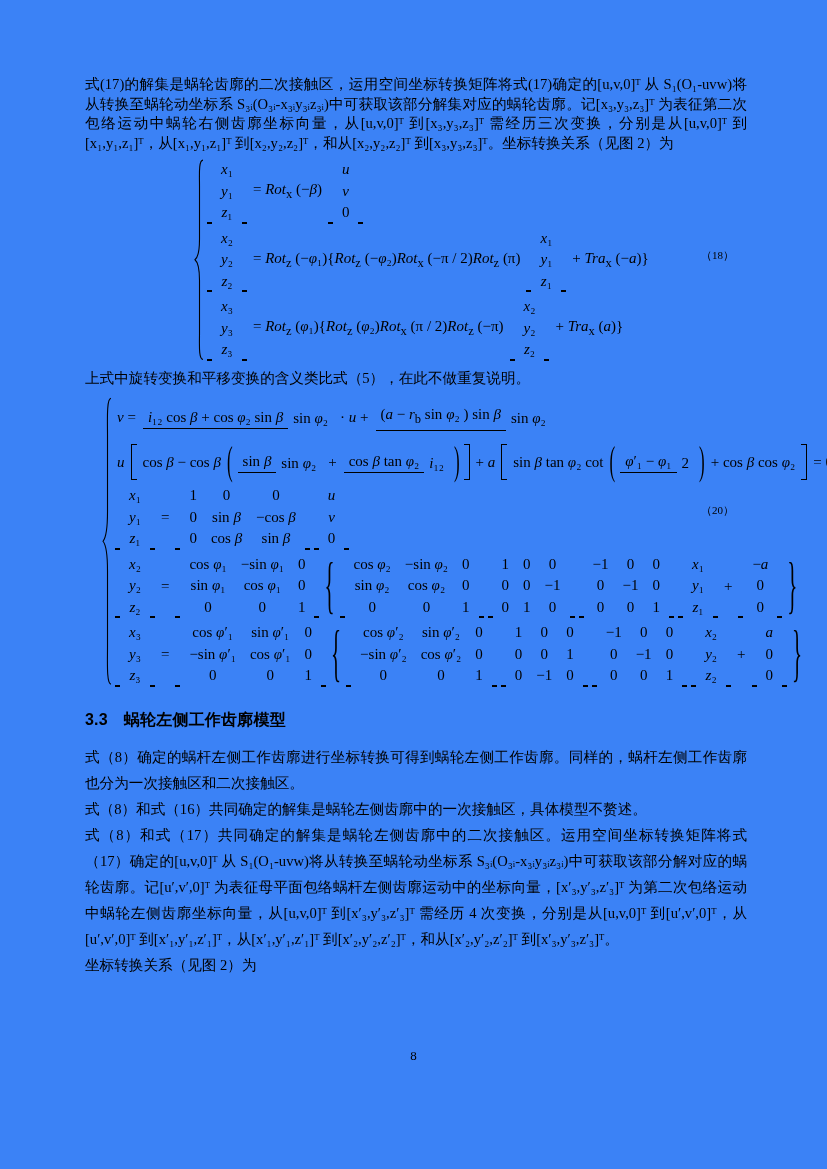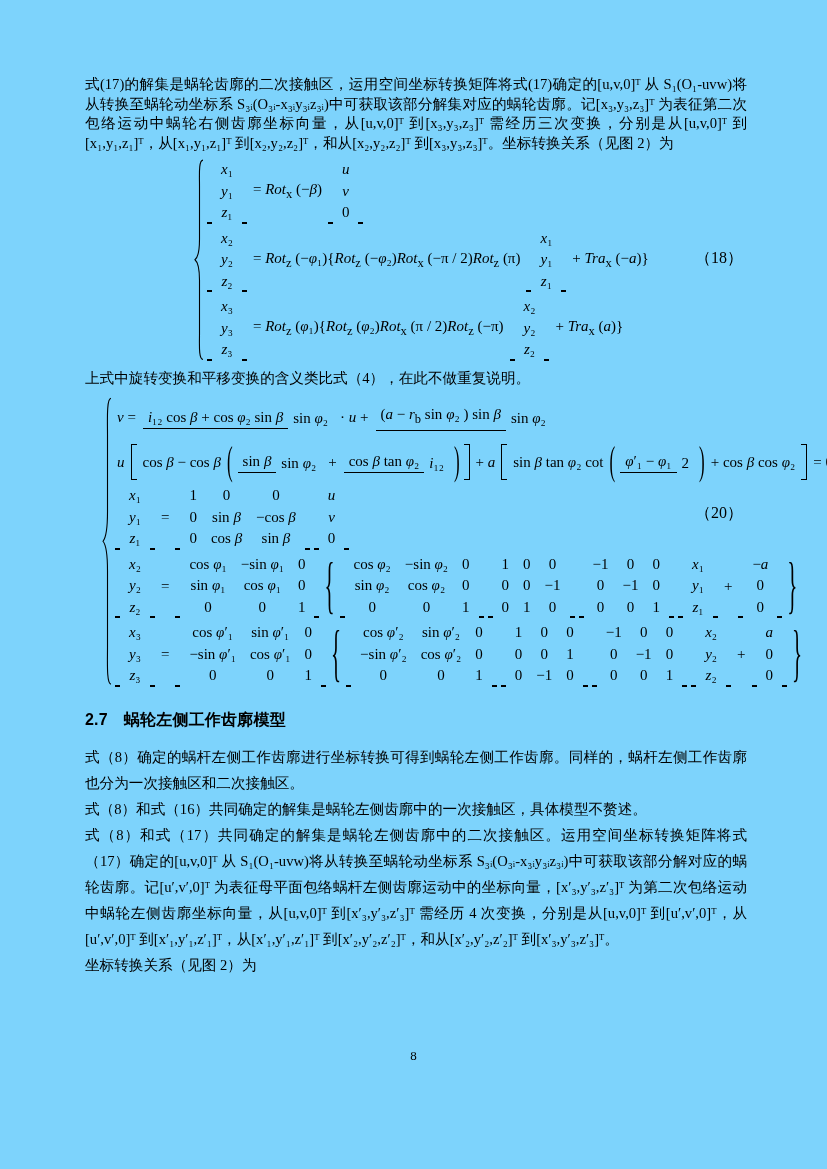--- a/index.html
+++ b/index.html
@@ -6,7 +6,7 @@
   html,body { margin:0; padding:0; background:#e8e8e8; }
   .page {
     position:relative; width:827px; height:1169px; margin:0 auto;
-    background:#7dd3fc; color:#000;
+    background:#3b82f6; color:#000;
     font-family:"Liberation Serif","DejaVu Serif",serif;
     overflow:hidden;
   }

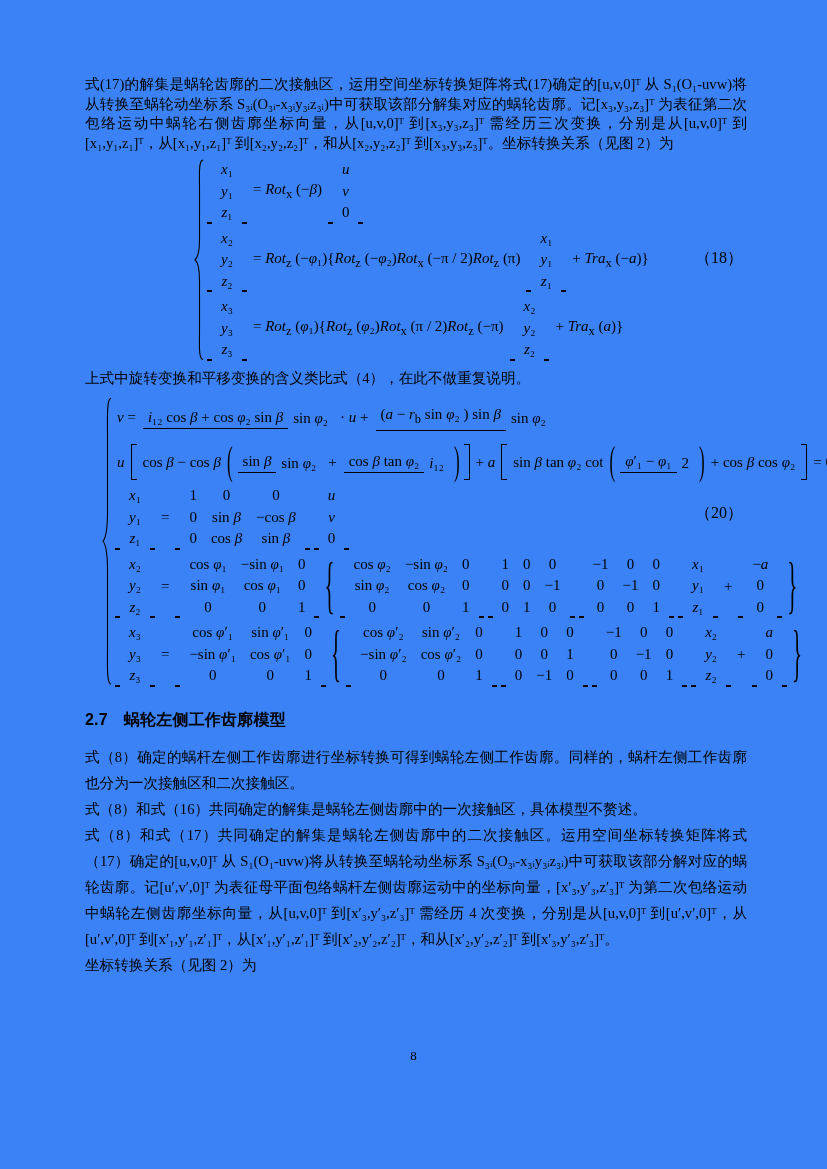--- a/index.html
+++ b/index.html
@@ -35,7 +35,7 @@
   .eqrow { display:flex; align-items:center; padding:2px 0; white-space:nowrap; }
   .mtext { margin:0 4px; }
 
-  .eqlabel { position:absolute; right:4px; font-size:16px; }
+  .eqlabel { position:absolute; right:13px; font-size:11px; }
   .eq18 .eqlabel { top:44%; }
   .eq19 .eqlabel { top:37%; }
 

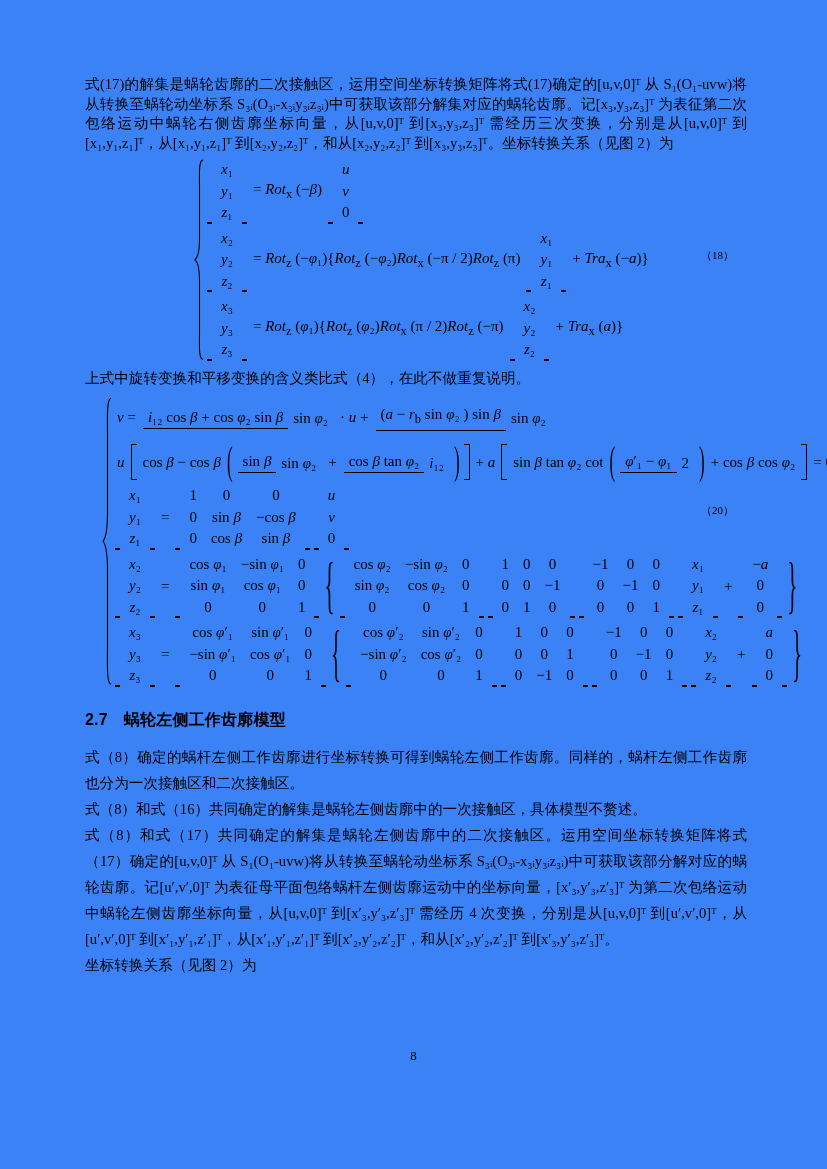--- a/index.html
+++ b/index.html
@@ -200,7 +200,7 @@
       <span class="eqlabel">（18）</span>
     </div>
 
-    <p class="para">上式中旋转变换和平移变换的含义类比式（4），在此不做重复说明。</p>
+    <p class="para">上式中旋转变换和平移变换的含义类比式（5），在此不做重复说明。</p>
 
     <div class="eqblock eq19">
       <svg class="sysbrace" viewBox="0 0 12 100" preserveAspectRatio="none">

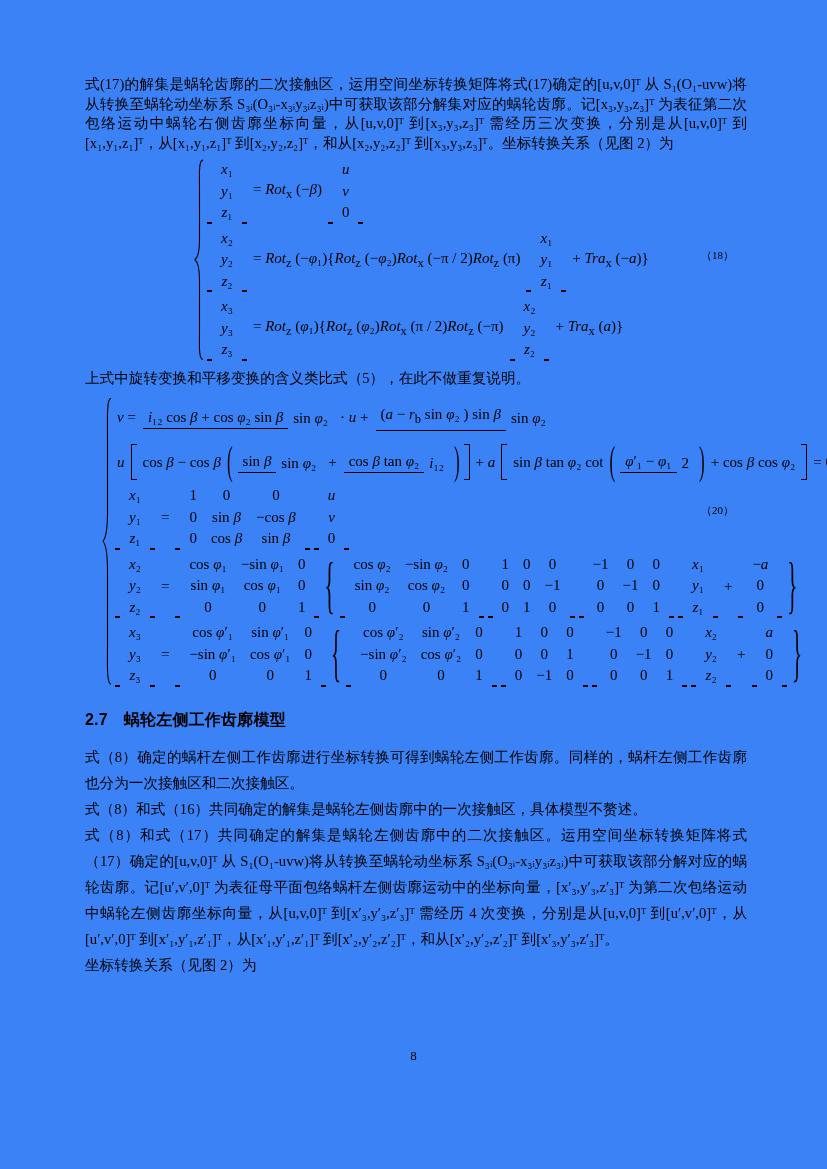--- a/index.html
+++ b/index.html
@@ -618,7 +618,7 @@
 
 
     <h2 class="sec">
-      <span class="secnum">2.7</span><span>蜗轮左侧工作齿廓模型</span>
+      <span class="secnum">3.3</span><span>蜗轮左侧工作齿廓模型</span>
     </h2>
 
     <p class="para wide">式（8）确定的蜗杆左侧工作齿廓进行坐标转换可得到蜗轮左侧工作齿廓。同样的，蜗杆左侧工作齿廓也分为一次接触区和二次接触区。</p>

